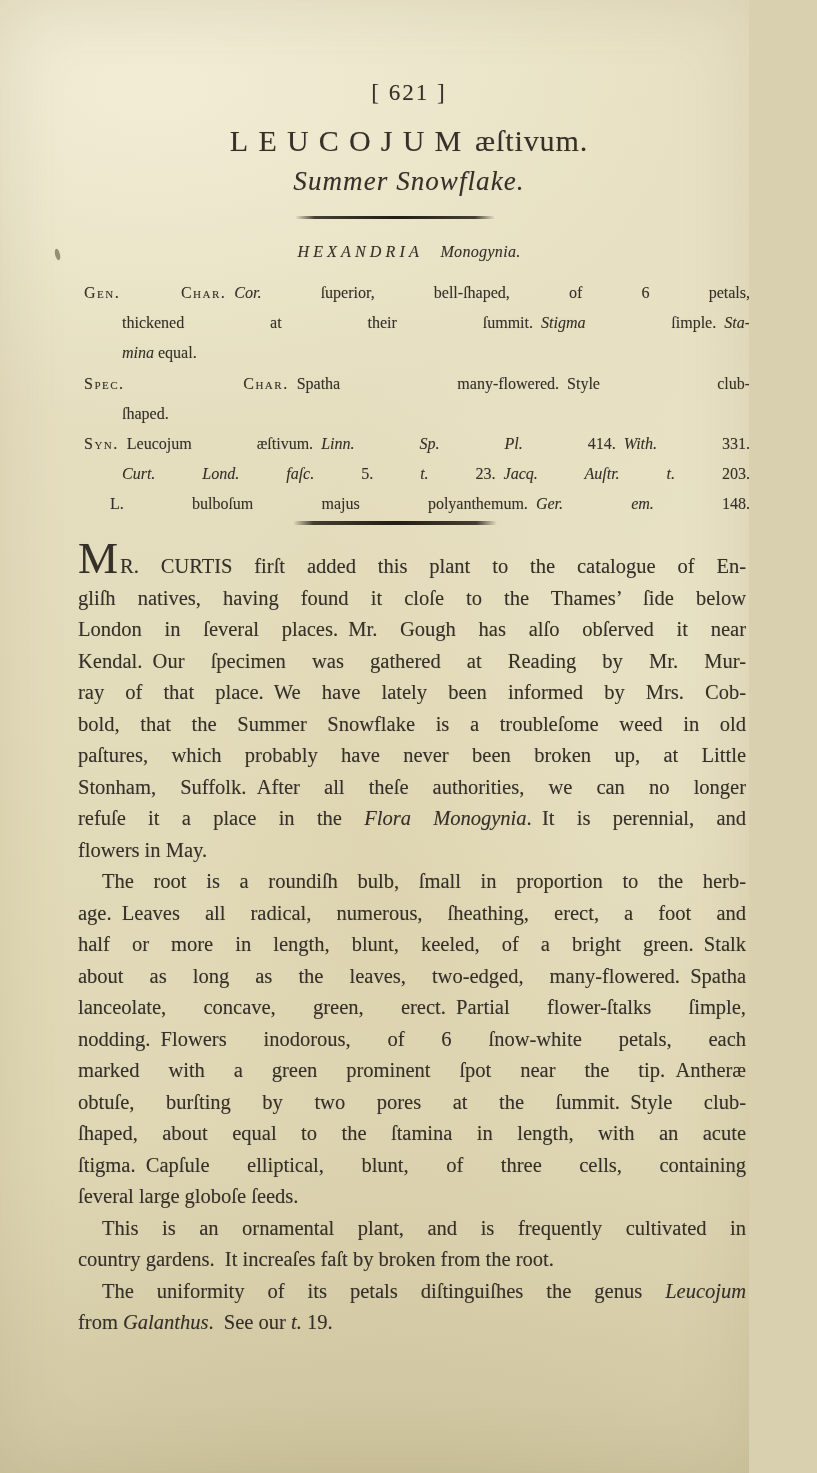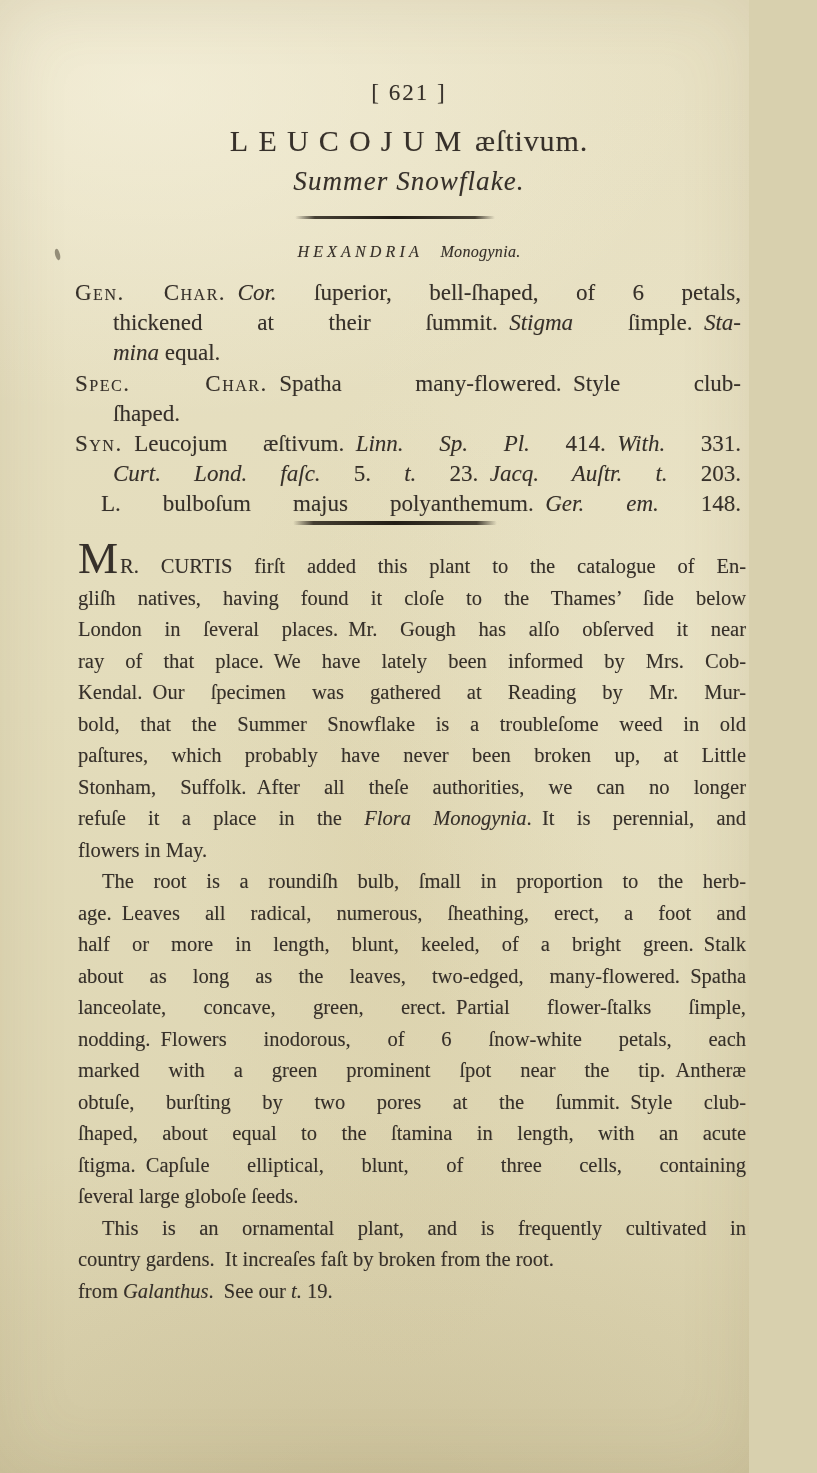--- a/index.html
+++ b/index.html
@@ -32,7 +32,7 @@
   .classline{top:243px;font-size:16px;font-style:italic;}
   .classline .cls{letter-spacing:.26em;}
   .classline .ord{margin-left:1.1em;letter-spacing:.02em;}
-  .taxo{position:absolute;left:75px;top:278px;width:666px;font-size:23px;line-height:30.2px;}
+  .taxo{position:absolute;left:84px;top:278px;width:666px;font-size:16px;line-height:30.2px;}
   .bodytext{position:absolute;left:78px;top:543px;width:668px;font-size:20.5px;line-height:31.5px;}
   .tl{min-height:1em;}
   .tl.just{text-align:justify;text-align-last:justify;}

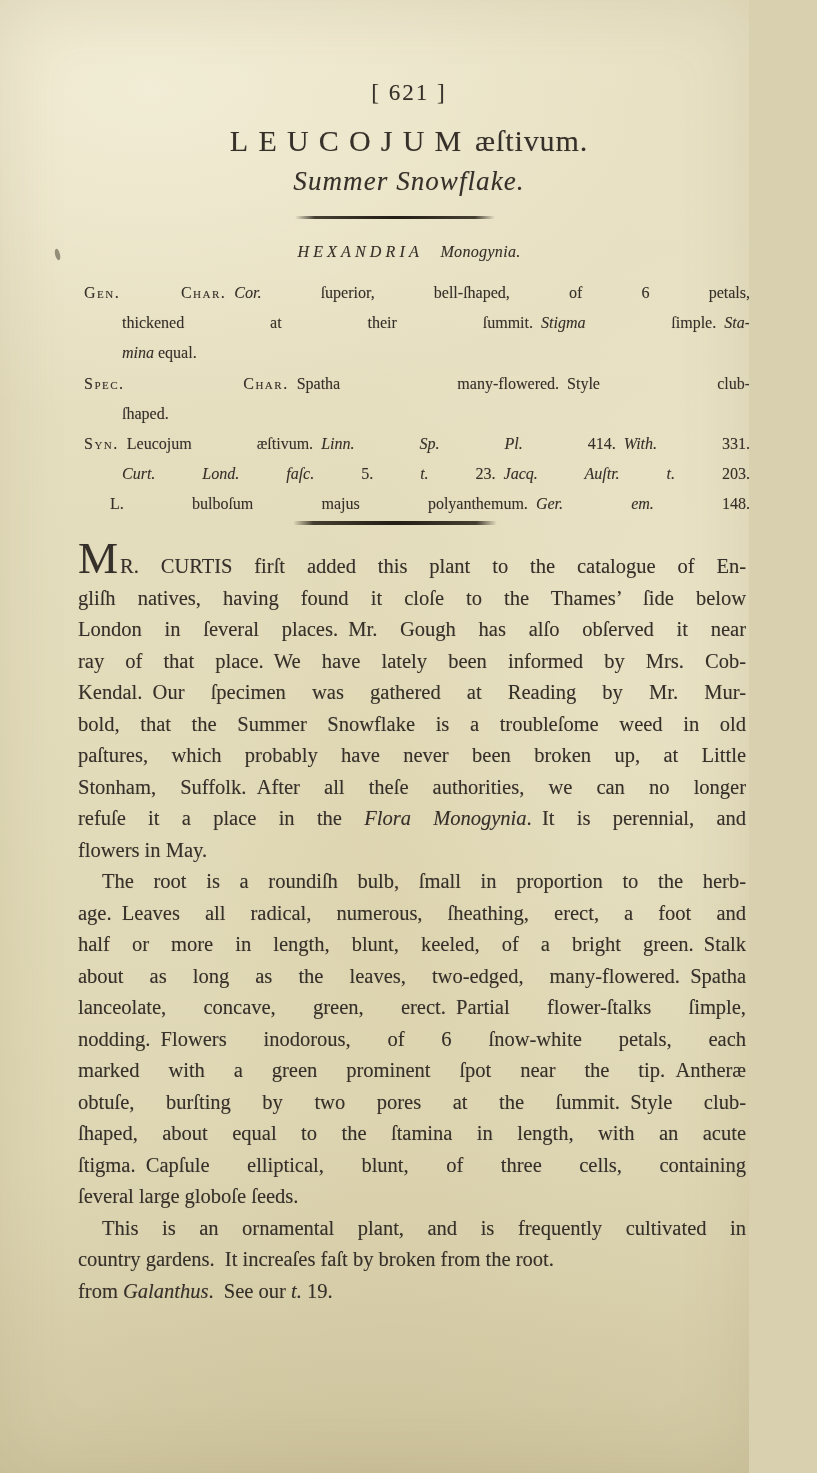--- a/index.html
+++ b/index.html
@@ -90,8 +90,8 @@
         <div class="tl ind0 just"><span class="dc">M</span><span>R. CURTIS firſt added this plant to the catalogue of En-</span></div>
         <div class="tl ind0 just"><span>gliſh natives, having found it cloſe to the Thames’ ſide below</span></div>
         <div class="tl ind0 just"><span>London in ſeveral places. Mr. Gough has alſo obſerved it near</span></div>
+        <div class="tl ind0 just"><span>Kendal. Our ſpecimen was gathered at Reading by Mr. Mur-</span></div>
         <div class="tl ind0 just"><span>ray of that place. We have lately been informed by Mrs. Cob-</span></div>
-        <div class="tl ind0 just"><span>Kendal. Our ſpecimen was gathered at Reading by Mr. Mur-</span></div>
         <div class="tl ind0 just"><span>bold, that the Summer Snowflake is a troubleſome weed in old</span></div>
         <div class="tl ind0 just"><span>paſtures, which probably have never been broken up, at Little</span></div>
         <div class="tl ind0 just"><span>Stonham, Suffolk. After all theſe authorities, we can no longer</span></div>

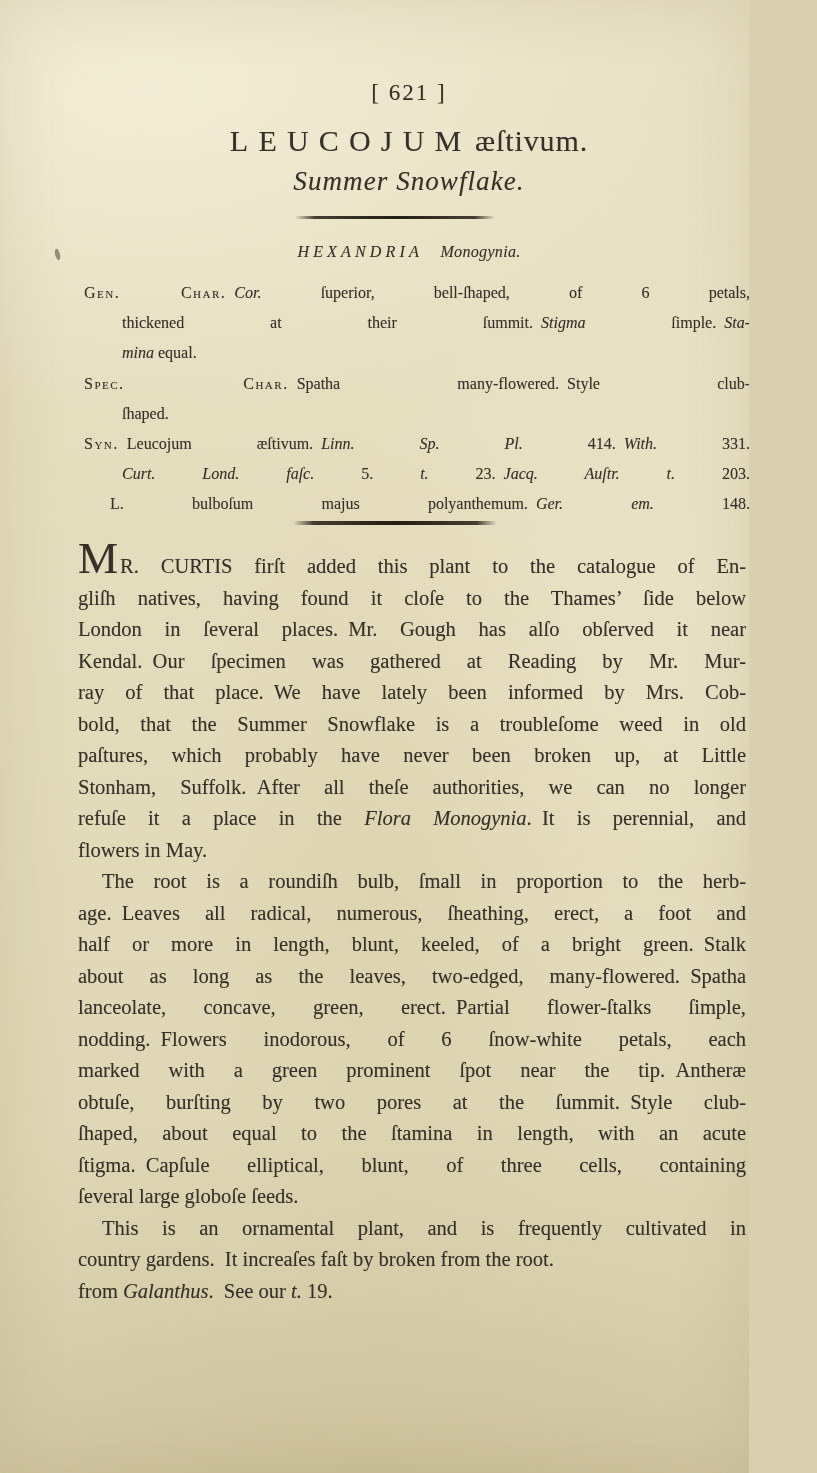--- a/index.html
+++ b/index.html
@@ -116,6 +116,7 @@
         <div class="tl ind0"><span>country gardens. It increaſes faſt by broken from the root.</span></div>
       </div>
     <div>
+        <div class="tl ind3 just"><span>The uniformity of its petals diſtinguiſhes the genus </span><span class="i">Leucojum</span></div>
         <div class="tl ind0"><span>from </span><span class="i">Galanthus</span><span>. See our </span><span class="i">t.</span><span> 19.</span></div>
       </div>
   </div>

